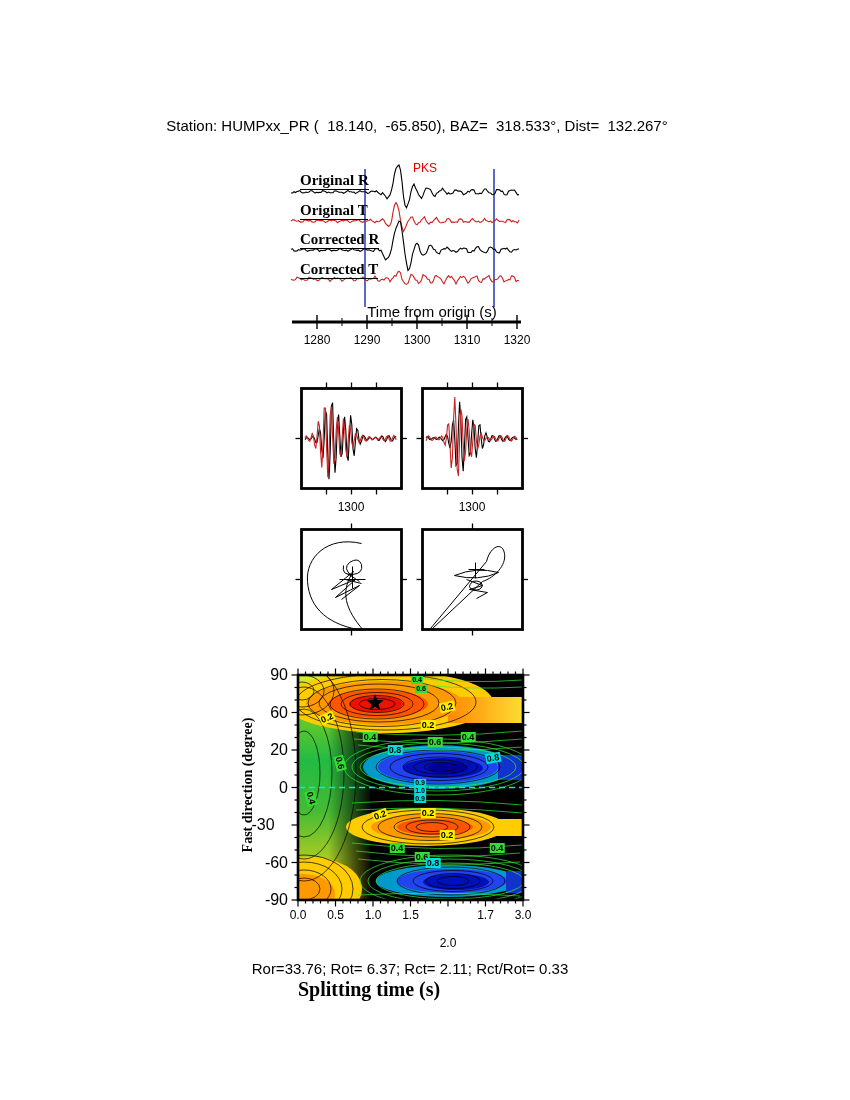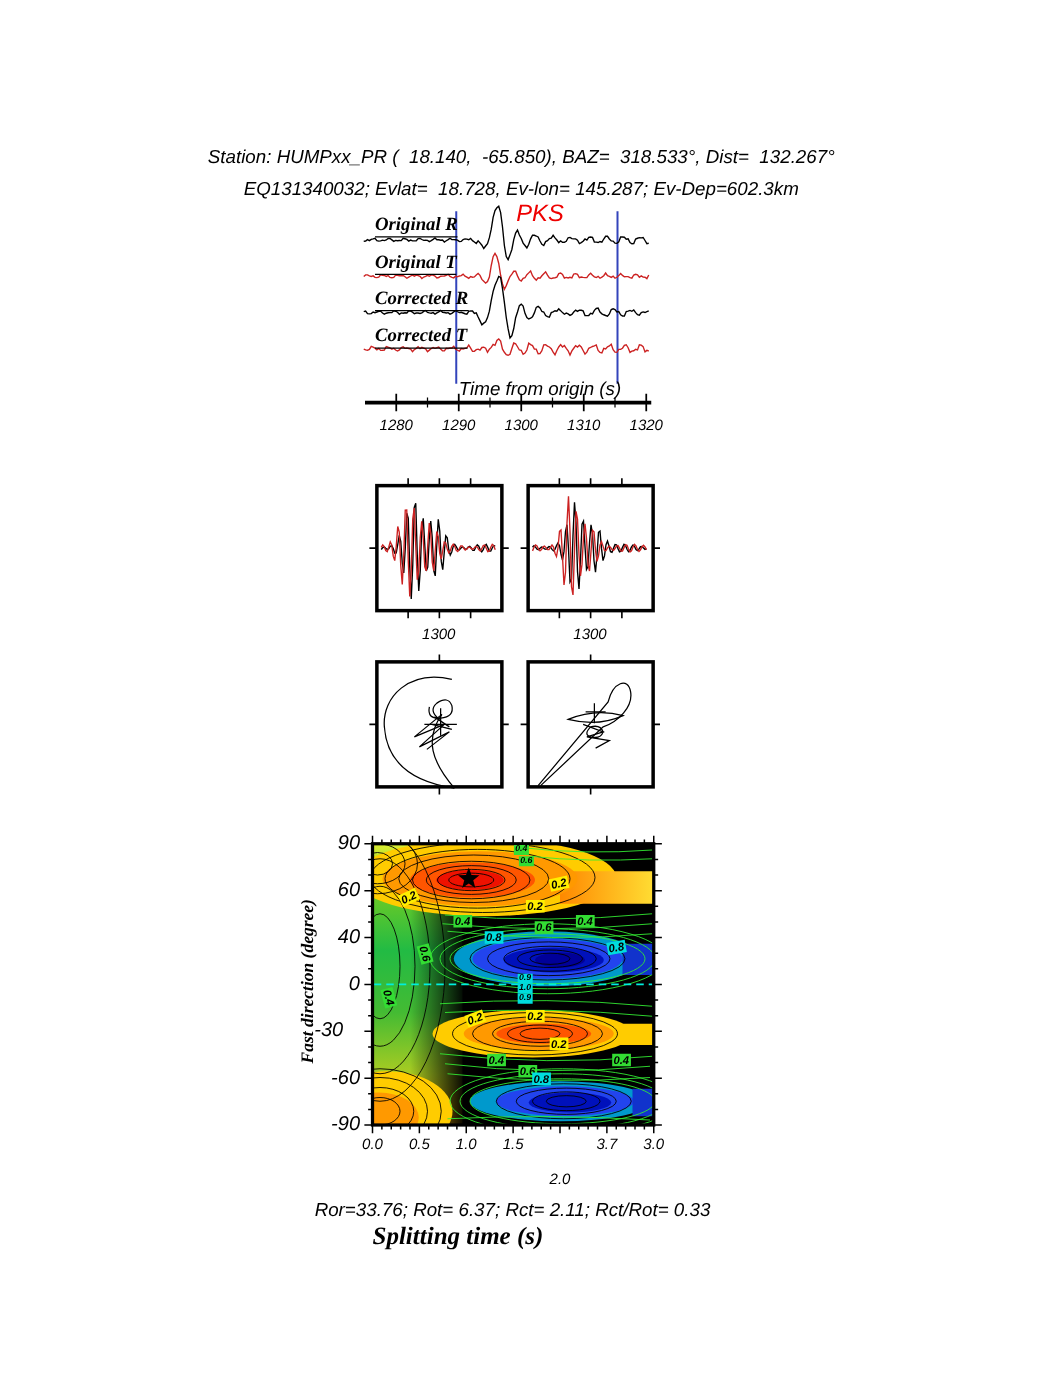--- a/index.html
+++ b/index.html
@@ -4,7 +4,7 @@
 <style>
   html,body{margin:0;padding:0;background:#ffffff;}
   .page{position:relative;width:850px;height:1100px;background:#ffffff;overflow:hidden;
-        font-family:"Liberation Sans",sans-serif;color:#000;font-style:italic;}
+        font-family:"Liberation Sans",sans-serif;color:#000;}
   .abs{position:absolute;}
   .hdr{width:834px;text-align:center;font-size:15px;white-space:pre;}
   .trace-label{position:absolute;left:300px;font-family:"Liberation Serif",serif;

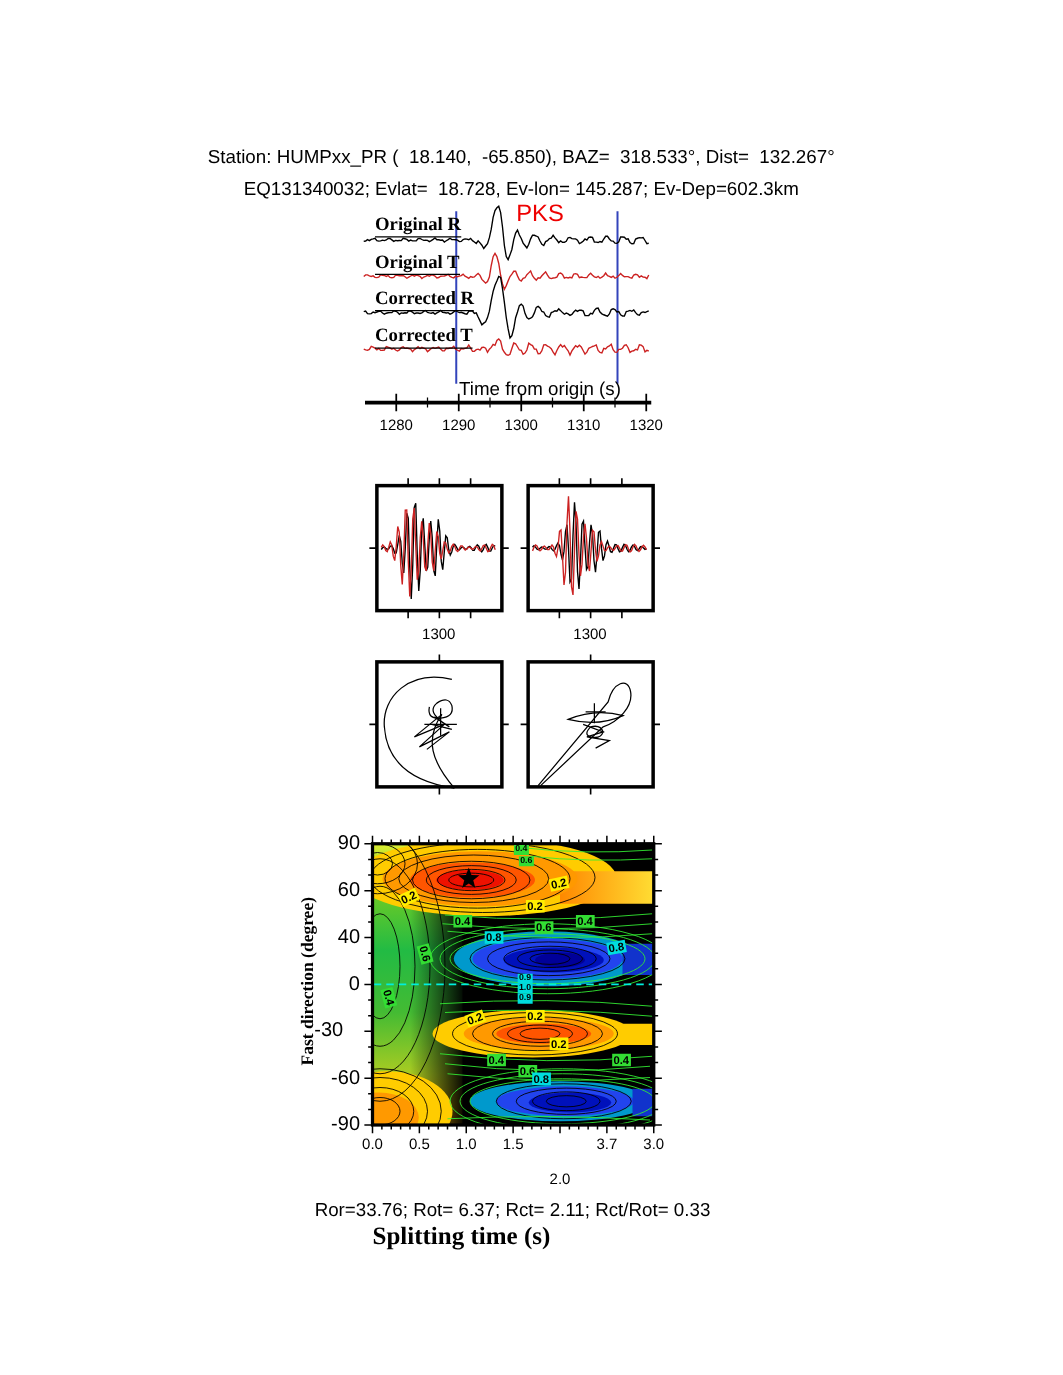--- a/index.html
+++ b/index.html
@@ -26,7 +26,6 @@
 <div class="page">
 
   <div class="abs hdr" style="left:0;top:117px;">Station: HUMPxx_PR (  18.140,  -65.850), BAZ=  318.533°, Dist=  132.267°</div>
-  <div class="abs hdr" style="left:0;top:143px;">EQ131340032; Evlat=  18.728, Ev-lon= 145.287; Ev-Dep=602.3km</div>
 
   <svg id="seis-svg" class="abs" style="left:289px;top:158px;" width="240" height="156" viewBox="0 0 240 156">
     <line class="winline" x1="76" y1="11" x2="76" y2="149" stroke-width="1.6" stroke="#3344bb"></line>

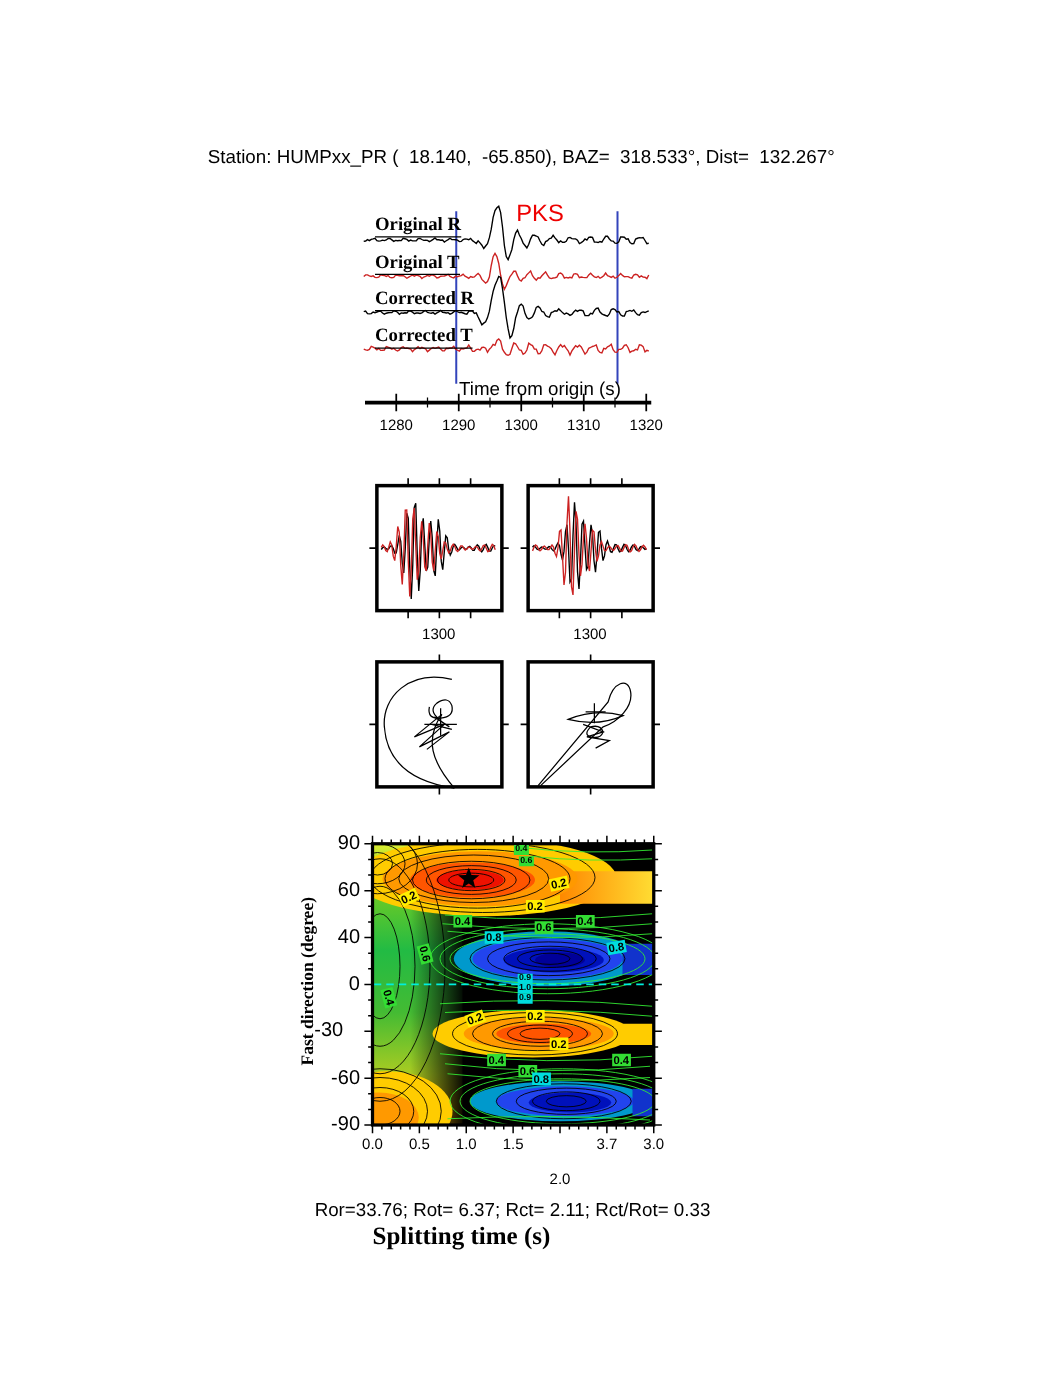--- a/index.html
+++ b/index.html
@@ -9,7 +9,7 @@
   .hdr{width:834px;text-align:center;font-size:15px;white-space:pre;}
   .trace-label{position:absolute;left:300px;font-family:"Liberation Serif",serif;
      font-weight:bold;font-size:15px;border-bottom:1.6px solid #000;line-height:17px;}
-  .pks{font-size:19px;}
+  .pks{font-size:12px;}
   .axis-num{position:absolute;font-size:12px;text-align:center;}
   .ynum{position:absolute;font-size:16px;text-align:right;width:50px;}
   .serifbold{font-family:"Liberation Serif",serif;font-weight:bold;}

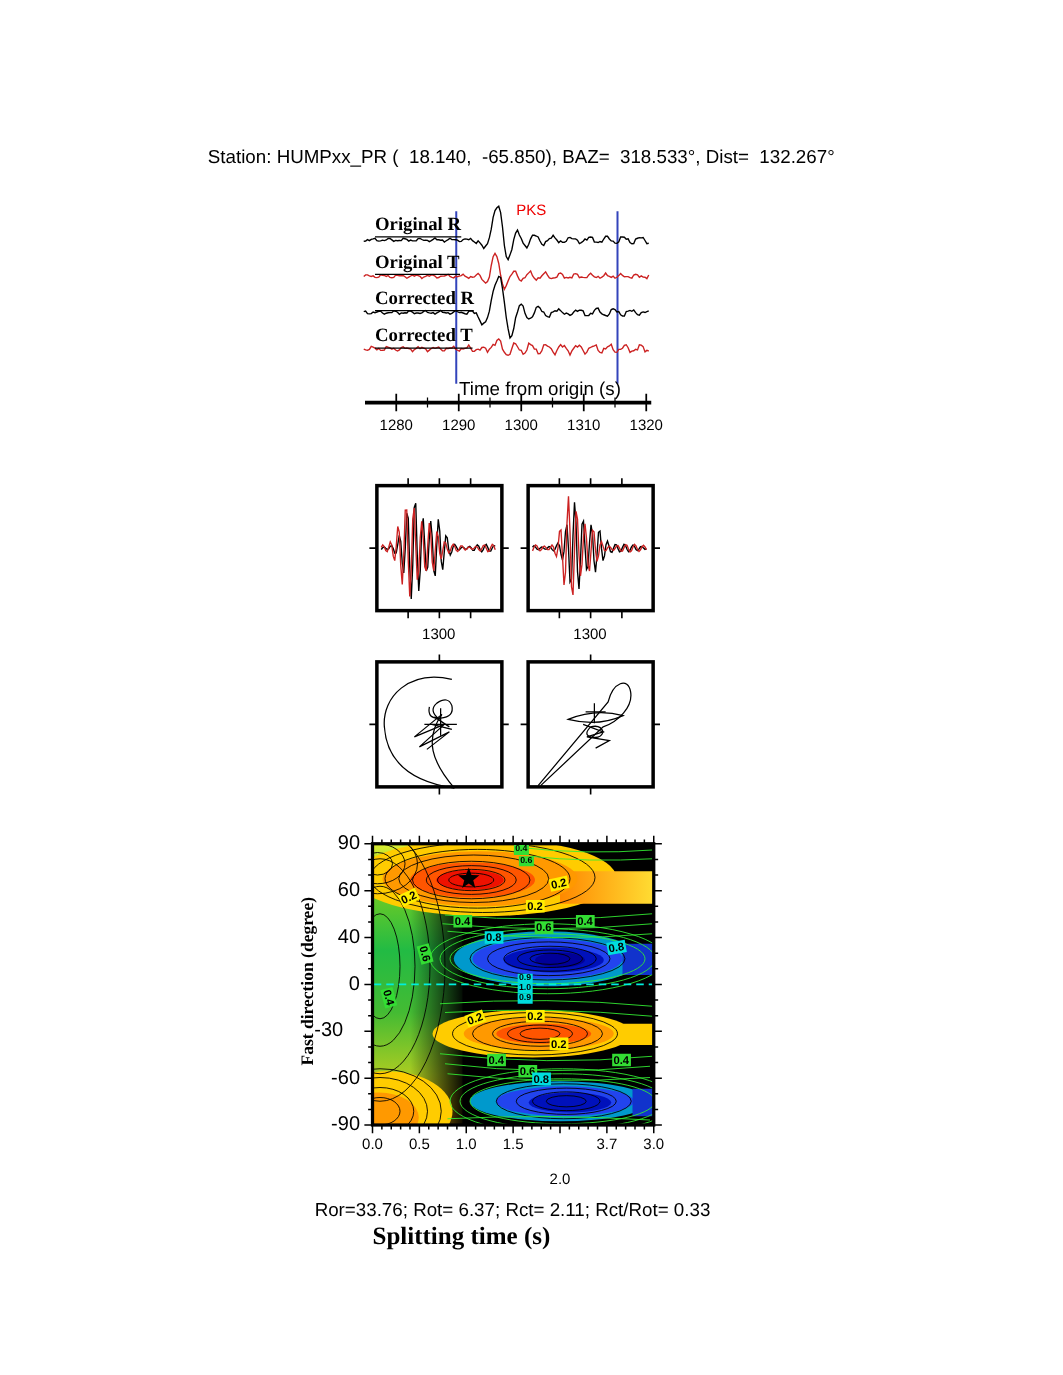--- a/index.html
+++ b/index.html
@@ -361,7 +361,7 @@
   <div id="contour-yticklabels">
       <div class="ynum" style="left: 238px; top: 666px;">90</div>
       <div class="ynum" style="left: 238px; top: 703.5px;">60</div>
-      <div class="ynum" style="left: 238px; top: 741px;">40</div>
+      <div class="ynum" style="left: 238px; top: 741px;">20</div>
       <div class="ynum" style="left: 238px; top: 778.5px;">0</div>
       <div class="ynum" style="left: 238px; top: 816px; text-align: center;">-30</div>
       <div class="ynum" style="left: 238px; top: 853.5px;">-60</div>

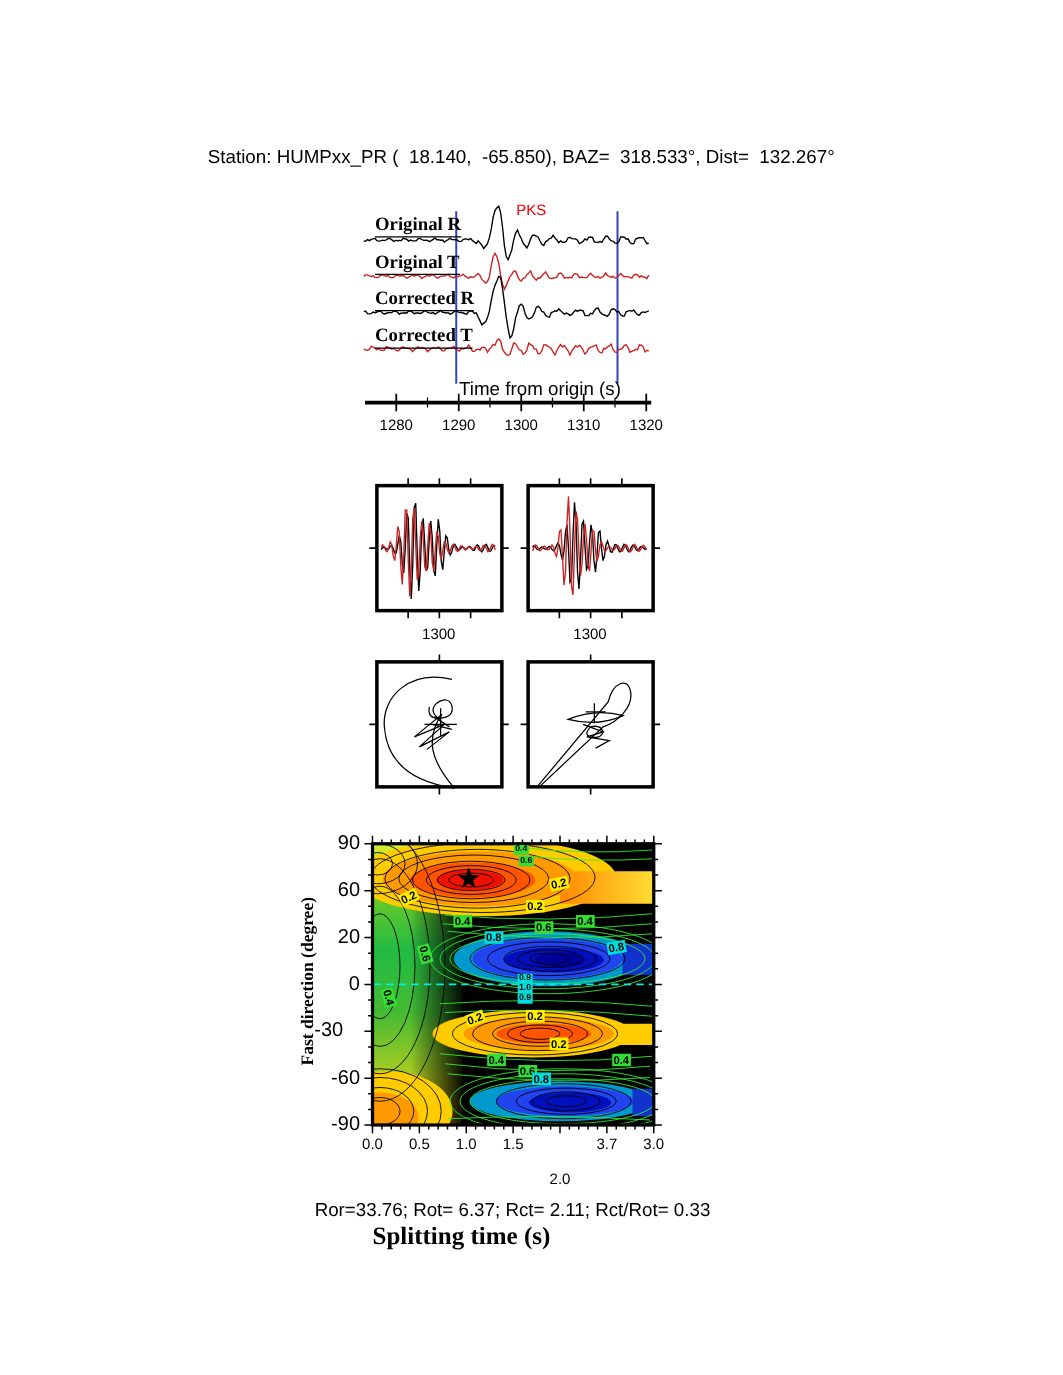--- a/index.html
+++ b/index.html
@@ -373,7 +373,7 @@
       <div class="axis-num" style="left: 353px; top: 908px; width: 40px;">1.0</div>
       <div class="axis-num" style="left: 390.5px; top: 908px; width: 40px;">1.5</div>
       <div class="axis-num" style="left: 428px; top: 936px; width: 40px;">2.0</div>
-      <div class="axis-num" style="left: 465.5px; top: 908px; width: 40px;">3.7</div>
+      <div class="axis-num" style="left: 465.5px; top: 908px; width: 40px;">1.7</div>
       <div class="axis-num" style="left: 503px; top: 908px; width: 40px;">3.0</div>
     </div>
   <div class="abs serifbold" style="left:298px;top:978px;width:225px;text-align:left;font-size:20px;">Splitting time (s)</div>

